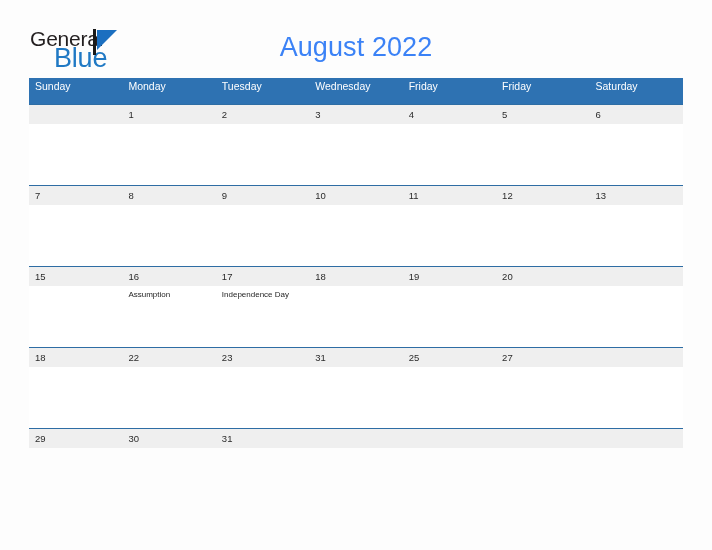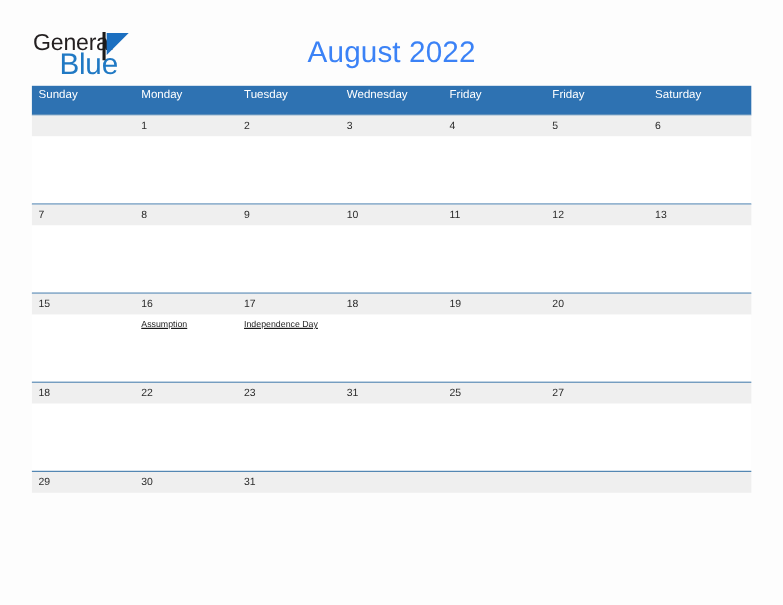--- a/index.html
+++ b/index.html
@@ -138,7 +138,6 @@
     width: 654px;
     height: 61px;
     background: #ffffff;
-    text-decoration: underline;
   }
   .event-cell {
     width: 93.43px;

